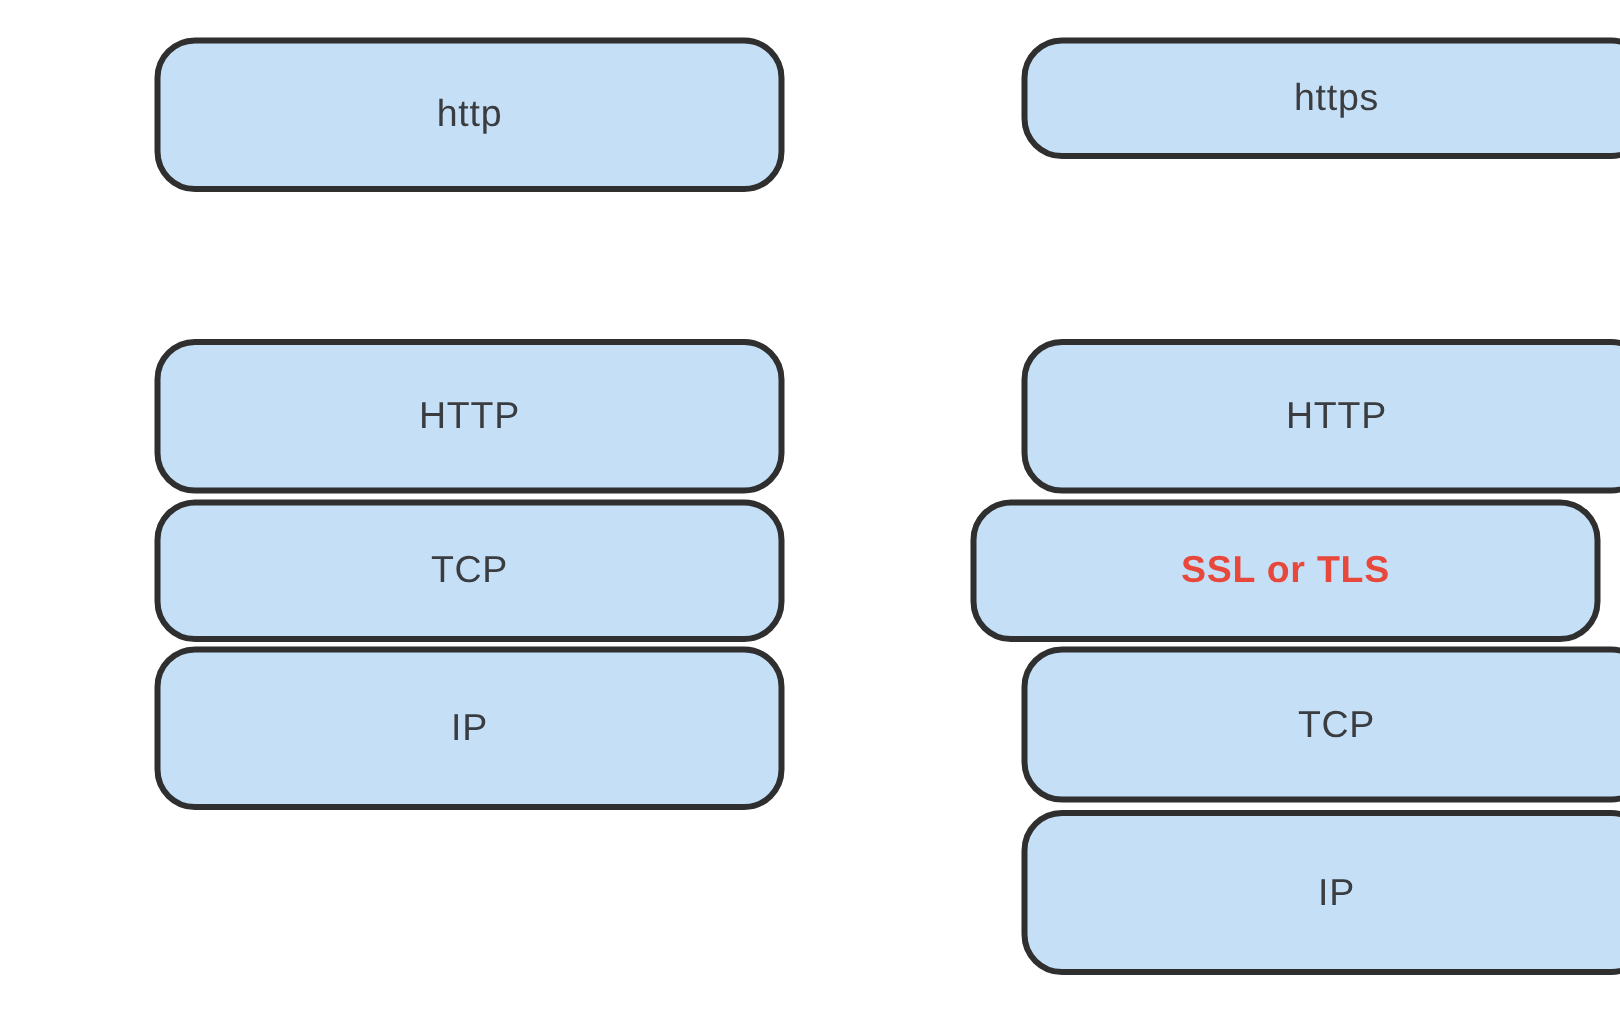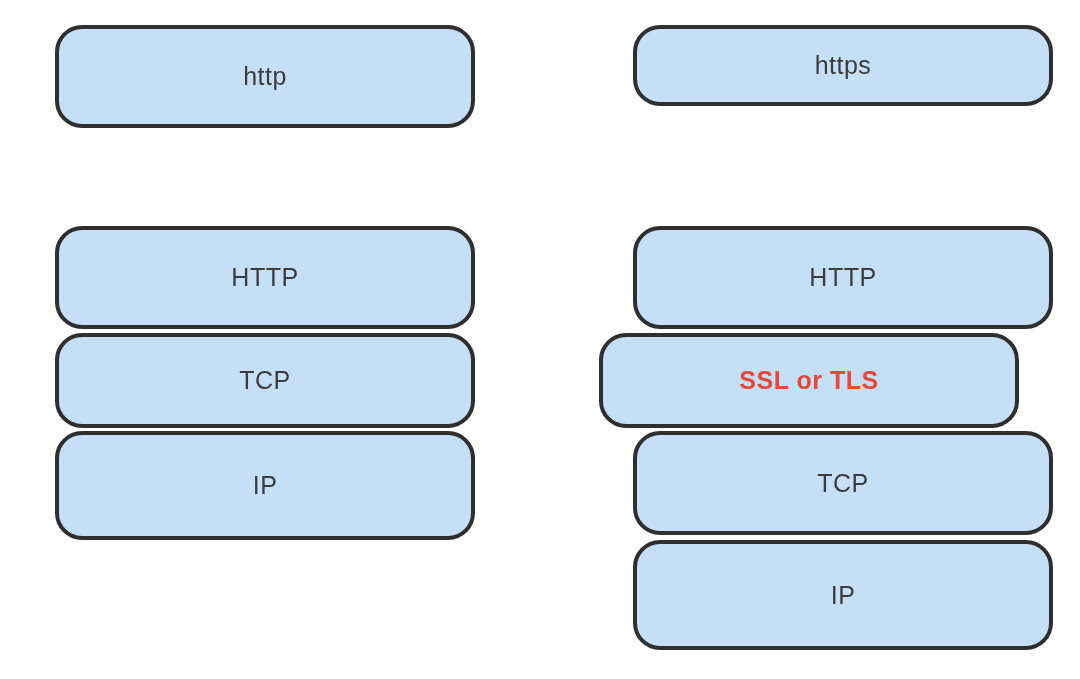--- a/index.html
+++ b/index.html
@@ -14,6 +14,7 @@
   .diagram {
     position: absolute;
     inset: 0;
+    margin-left: 48px;
   }
   .pbox {
     position: absolute;

